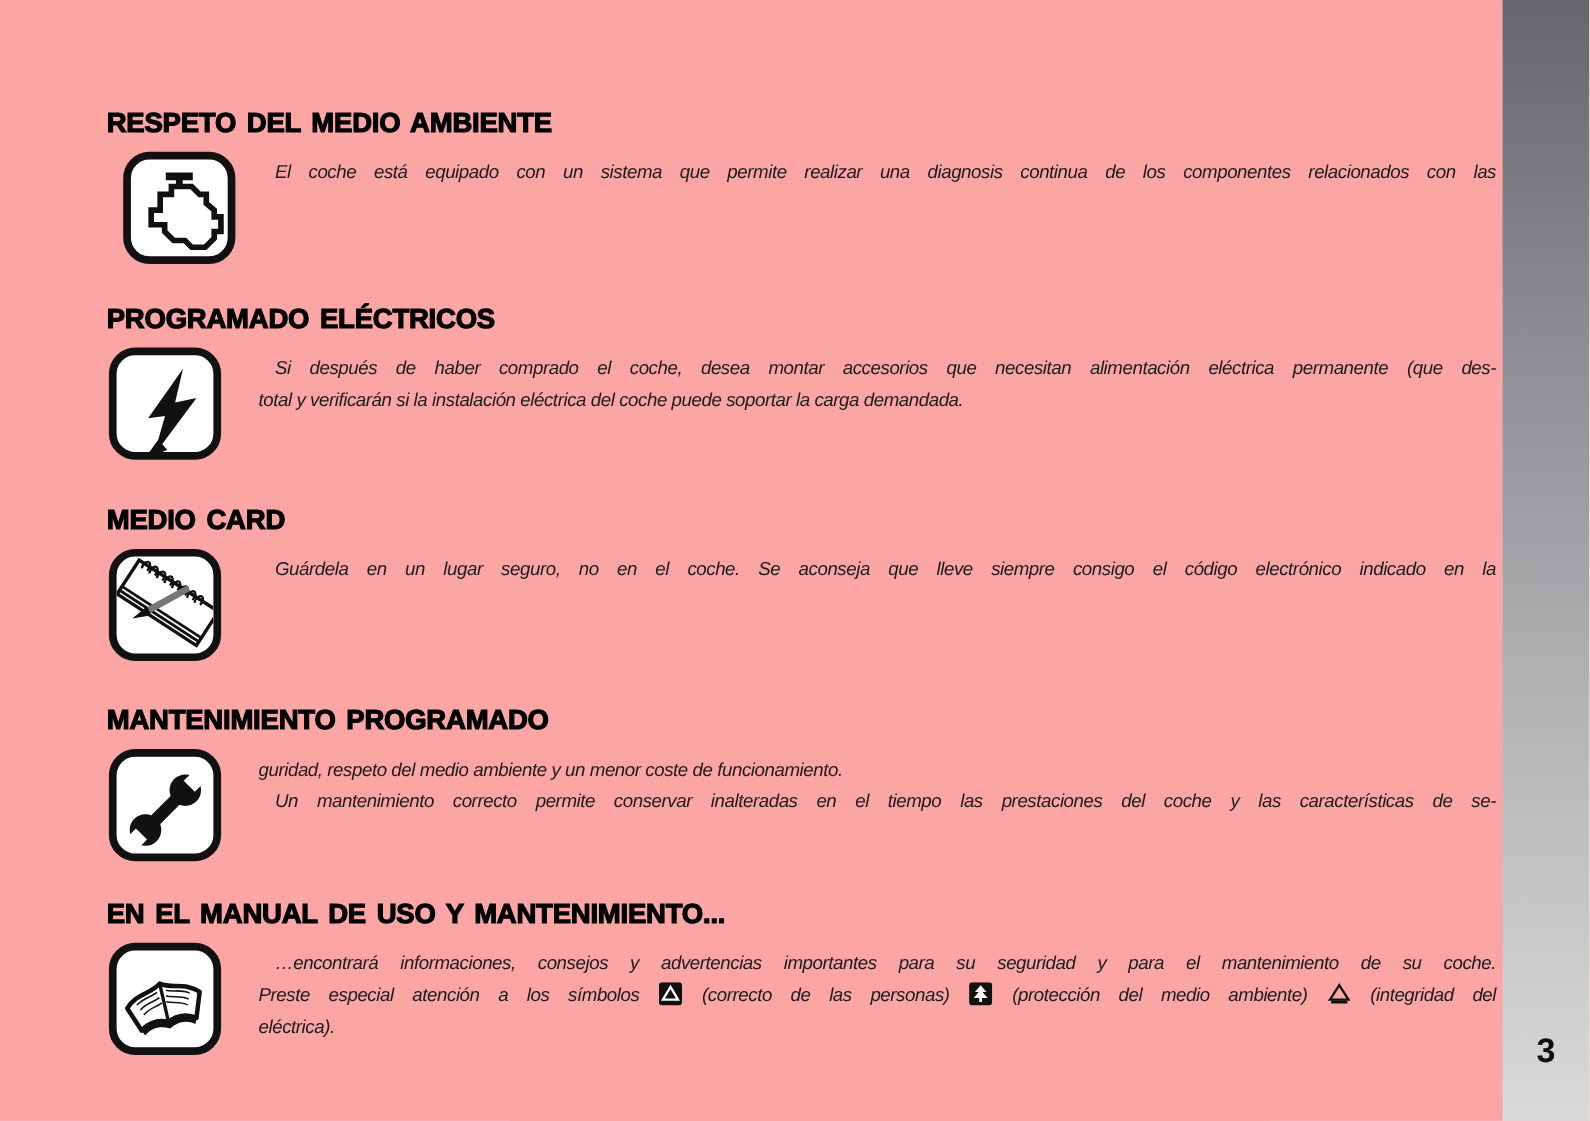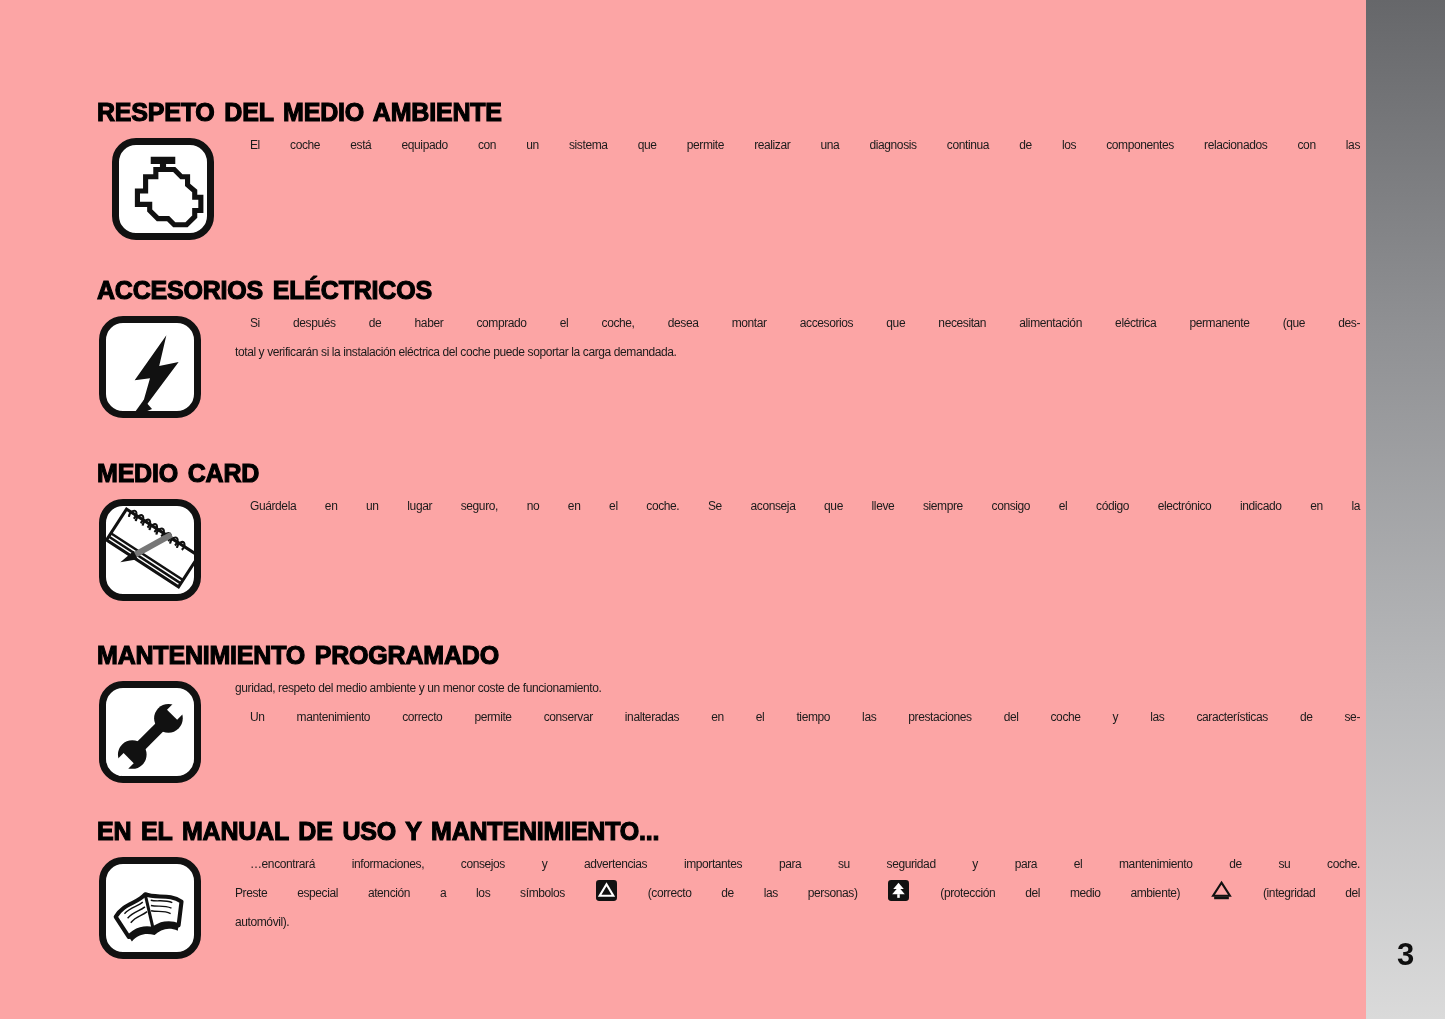--- a/index.html
+++ b/index.html
@@ -32,8 +32,8 @@
   .s1 .icon-box{left:112px;}
   .icon-box svg{position:absolute;left:0;top:0;width:88px;height:88px;}
   .para{
-    position:absolute;left:235px;top:32px;width:1125px;
-    font-size:12px;line-height:29px;letter-spacing:-0.4px;color:#1b1b1b;
+    position:absolute;left:235px;top:43px;width:1125px;
+    font-size:17px;line-height:29px;letter-spacing:-0.4px;color:#1b1b1b;font-style:italic;
   }
   .ln{height:29px;white-space:normal;}
   .j{text-align:justify;text-align-last:justify;}

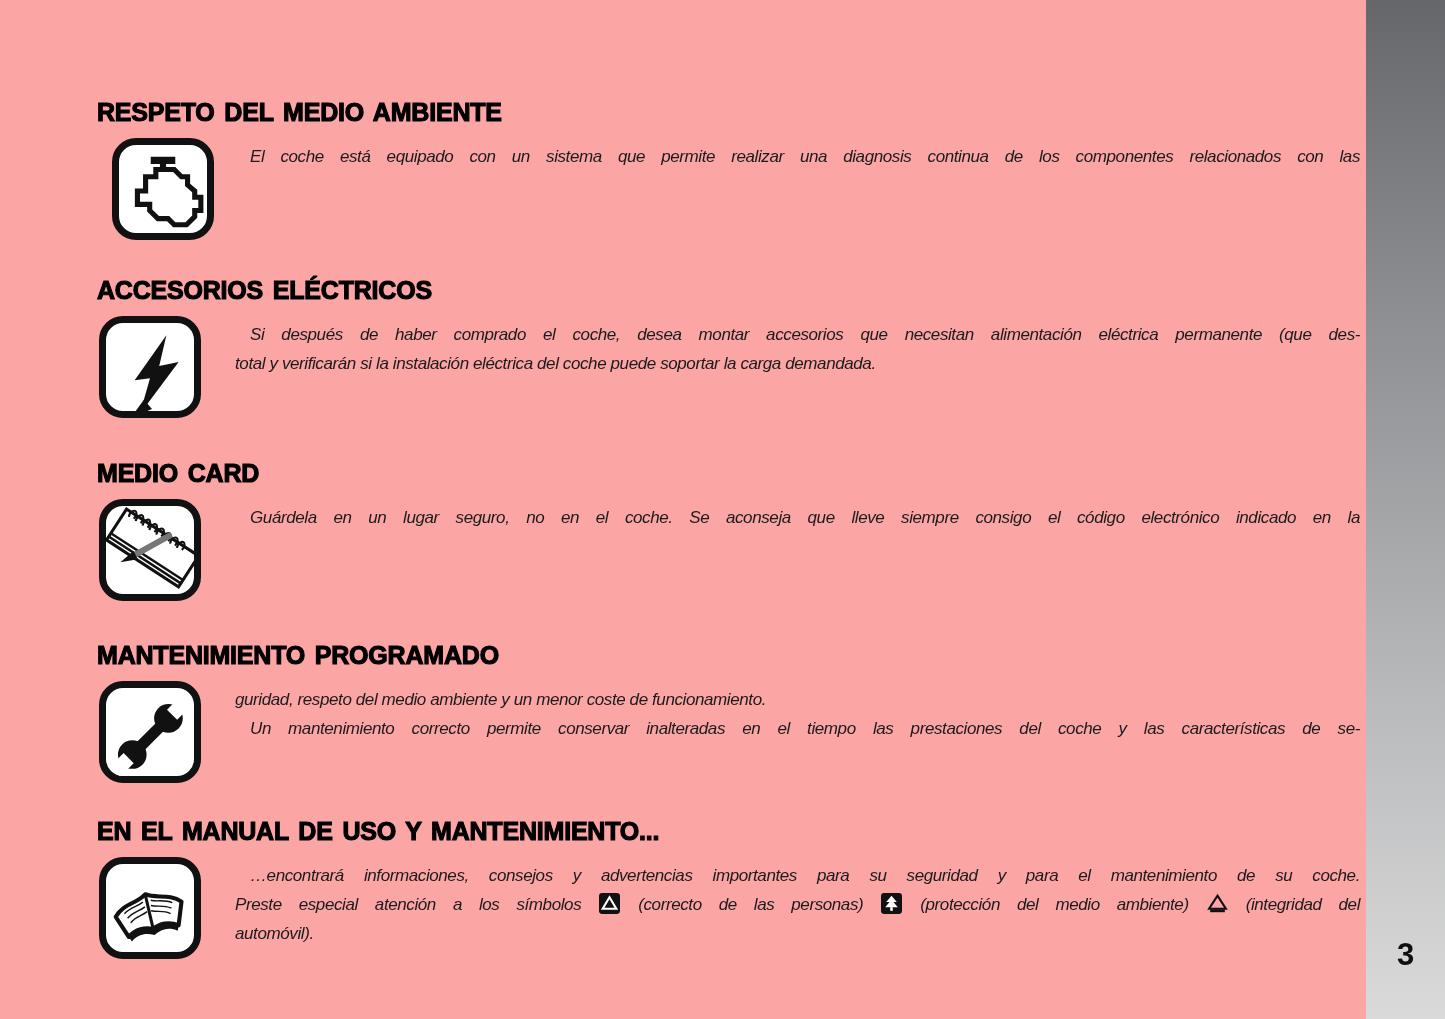--- a/index.html
+++ b/index.html
@@ -64,7 +64,7 @@
   </section>
 
   <section class="sec s2">
-    <h2 class="sec-heading">ACCESORIOS ELÉCTRICOS</h2>
+    <h2 class="sec-heading">PROGRAMADO ELÉCTRICOS</h2>
     <div class="icon-box">
       <svg viewBox="0 0 86 86" aria-hidden="true">
         <polygon fill="#111" points="59,12 28,56 43,54 33,89 71,38 52,42"></polygon>

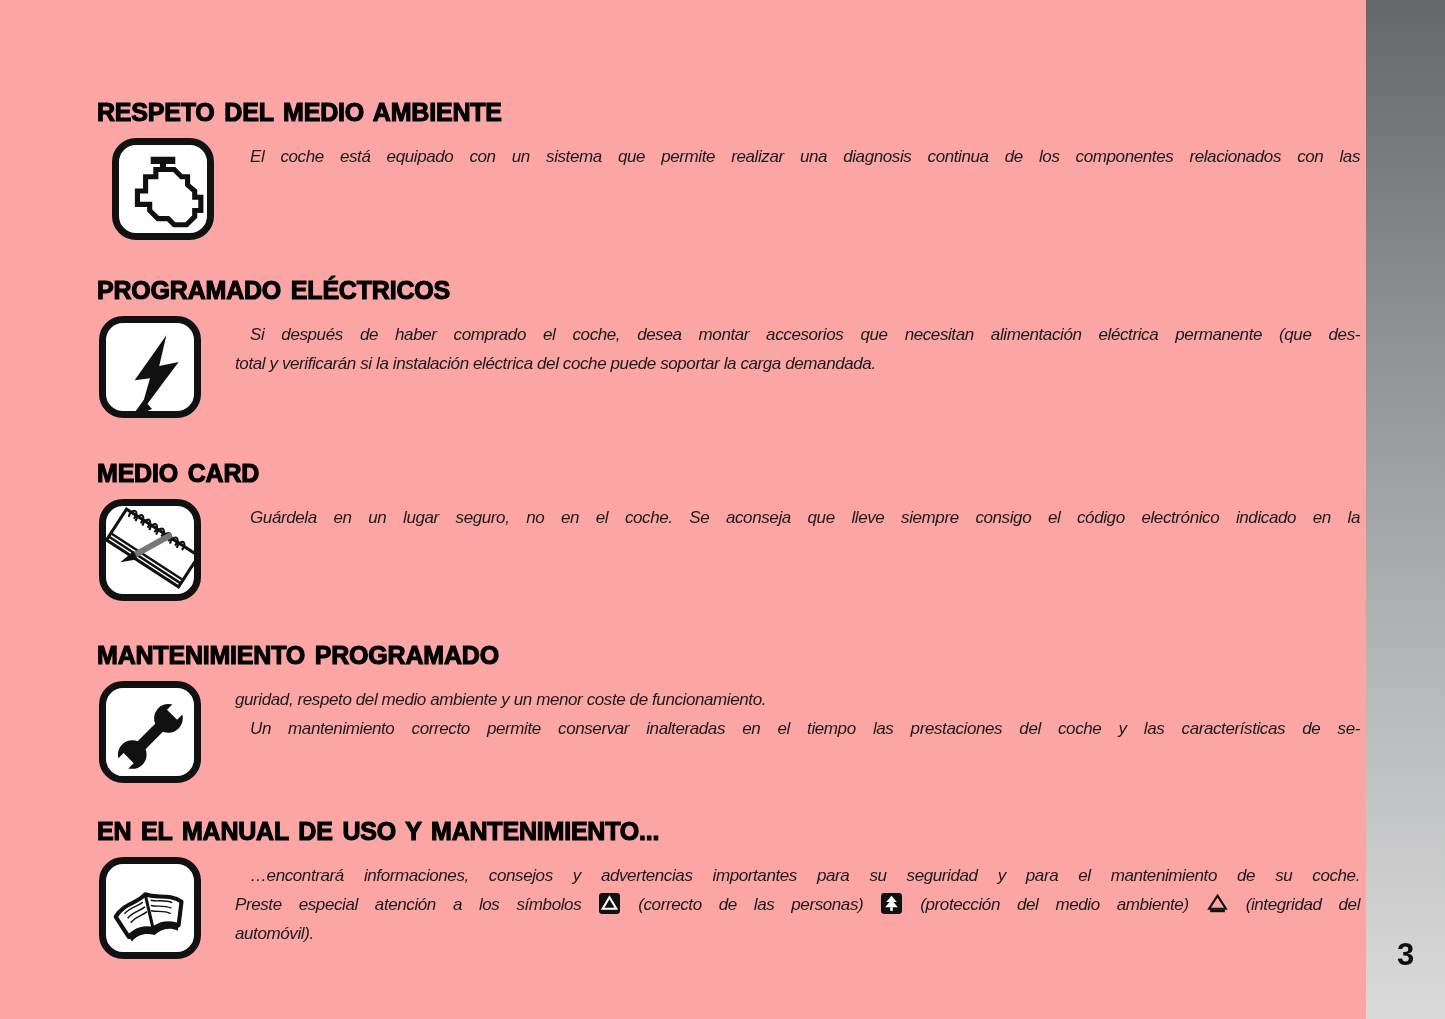--- a/index.html
+++ b/index.html
@@ -167,7 +167,7 @@
             </svg></span>
         <span>(integridad del</span>
       </div>
-      <div class="ln">automóvil).</div>
+      <div class="ln">eléctrica).</div>
     </div>
   </section>
 

